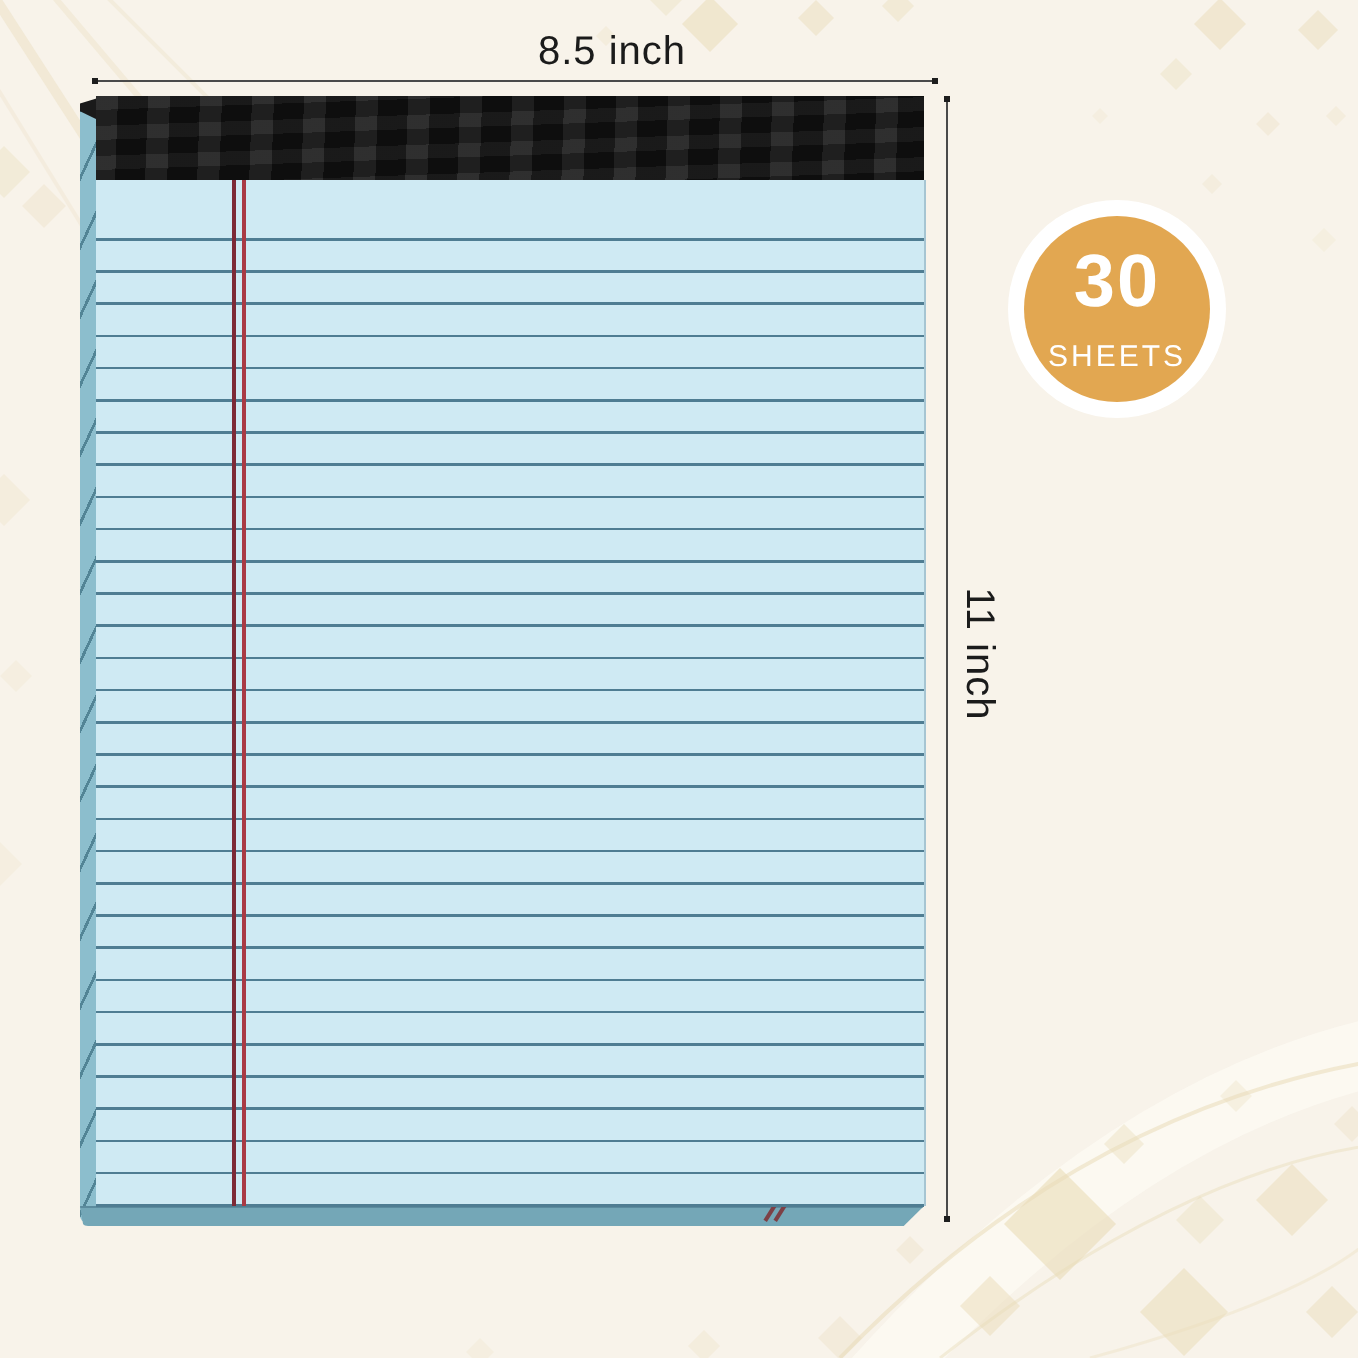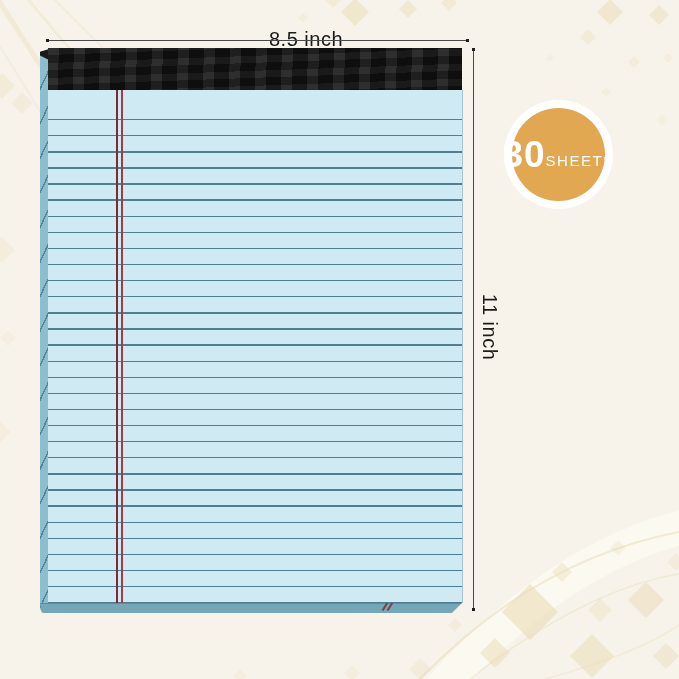--- a/index.html
+++ b/index.html
@@ -60,7 +60,7 @@
   .dim-h-line{position:absolute;left:48px;top:40px;width:420px;height:1px;background:#4a4a4a;}
   .dim-dot{position:absolute;width:3px;height:3px;background:#1e1e1e;}
   .dim-h-label{
-    position:absolute;left:48px;top:28px;width:420px;text-align:center;padding-left:48px;
+    position:absolute;left:48px;top:15px;width:420px;text-align:center;padding-left:48px;
     font-size:20px;color:#1b1b1b;letter-spacing:0.5px;
   }
   .dim-v-line{position:absolute;left:473px;top:50px;width:1px;height:560px;background:#4a4a4a;}

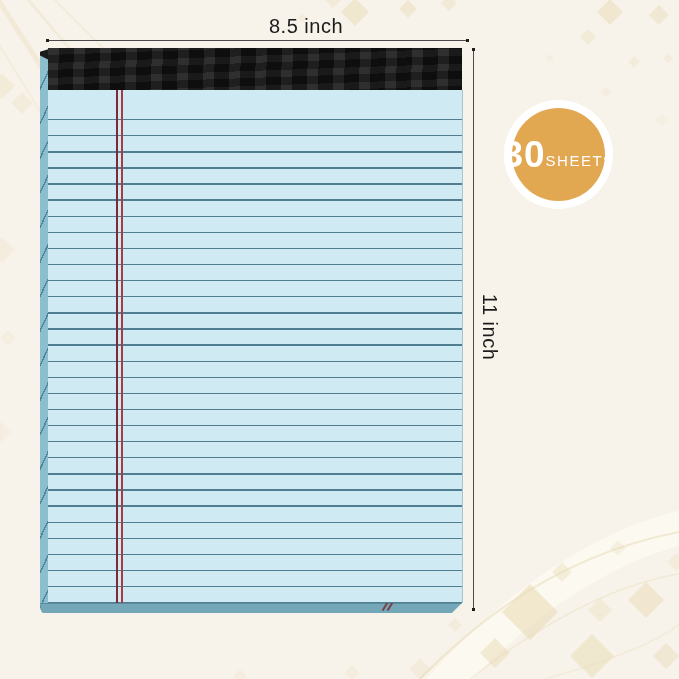--- a/index.html
+++ b/index.html
@@ -77,7 +77,7 @@
   }
   .badge-inner{
     width:93px;height:93px;border-radius:50%;background:#e2a751;
-    display:flex;flex-direction:row;align-items:center;justify-content:center;
+    display:flex;flex-direction:column;align-items:center;justify-content:center;
   }
   .badge-count{font-size:37px;font-weight:bold;color:#ffffff;line-height:1;letter-spacing:1px;}
   .badge-unit{font-size:15px;color:#ffffff;letter-spacing:1.5px;margin-top:11px;}

